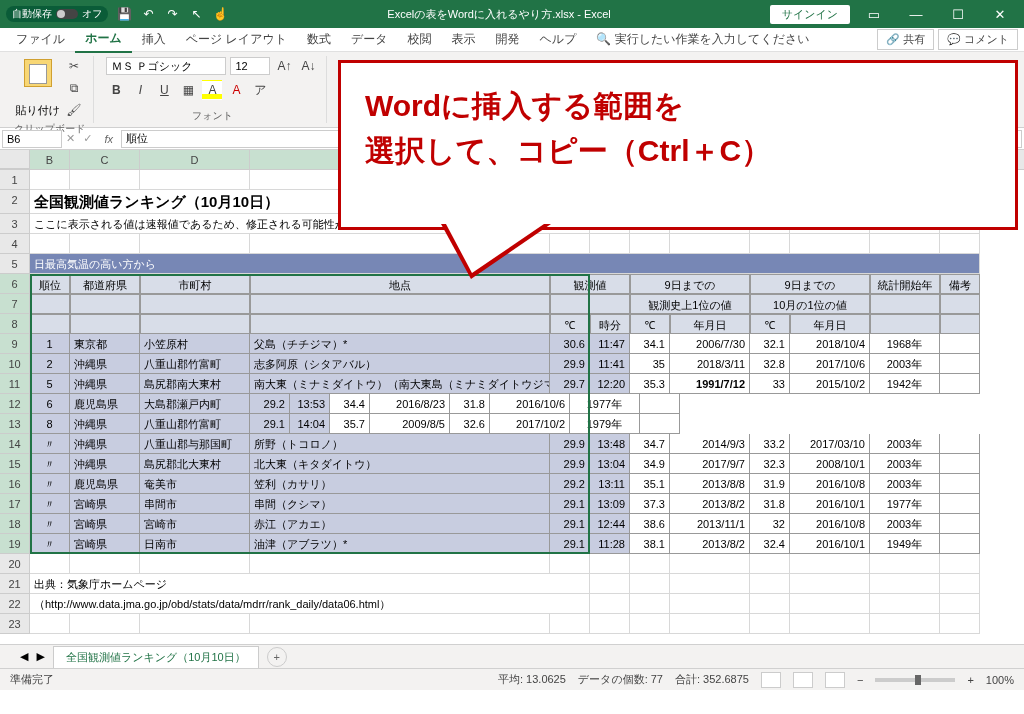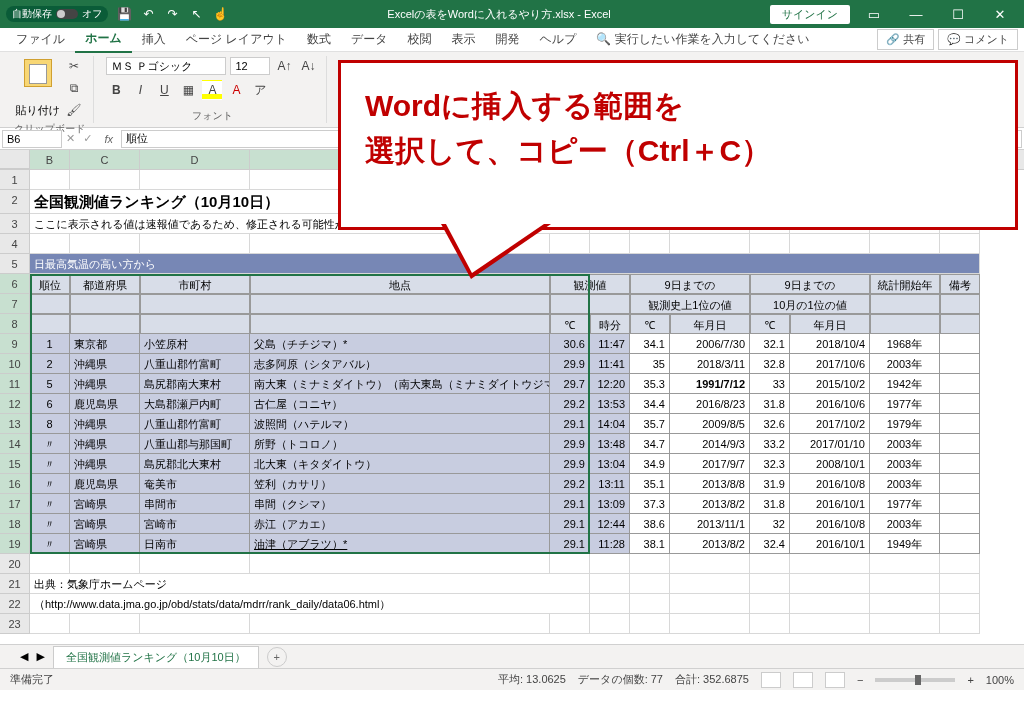--- a/index.html
+++ b/index.html
@@ -339,7 +339,6 @@
           <div class="cell td c" style="width: 40px;">6</div>
           <div class="cell td" style="width: 70px;">鹿児島県</div>
           <div class="cell td" style="width: 110px;">大島郡瀬戸内町</div>
-          <div class="cell td" style="width: 300px;">古仁屋（コニヤ）</div>
           <div class="cell td r" style="width: 40px;">29.2</div>
           <div class="cell td r" style="width: 40px;">13:53</div>
           <div class="cell td2 r" style="width: 40px;">34.4</div>

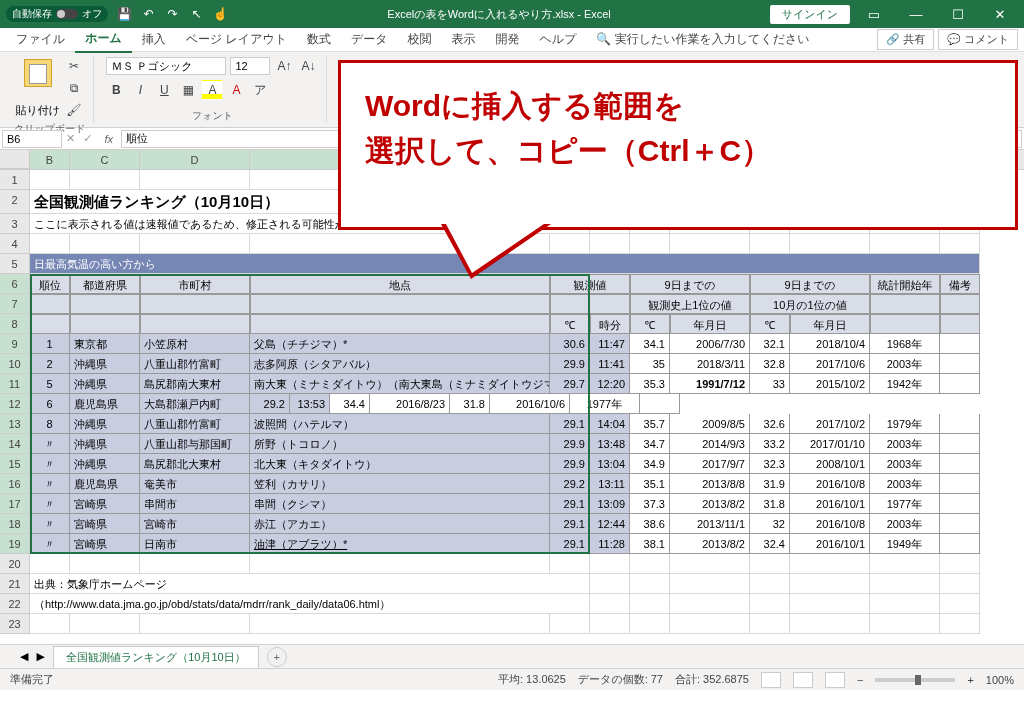--- a/index.html
+++ b/index.html
@@ -352,7 +352,6 @@
           <div class="cell td c" style="width: 40px;">8</div>
           <div class="cell td" style="width: 70px;">沖縄県</div>
           <div class="cell td" style="width: 110px;">八重山郡竹富町</div>
-          <div class="cell td" style="width: 300px;">波照間（ハテルマ）</div>
           <div class="cell td r" style="width: 40px;">29.1</div>
           <div class="cell td r" style="width: 40px;">14:04</div>
           <div class="cell td2 r" style="width: 40px;">35.7</div>

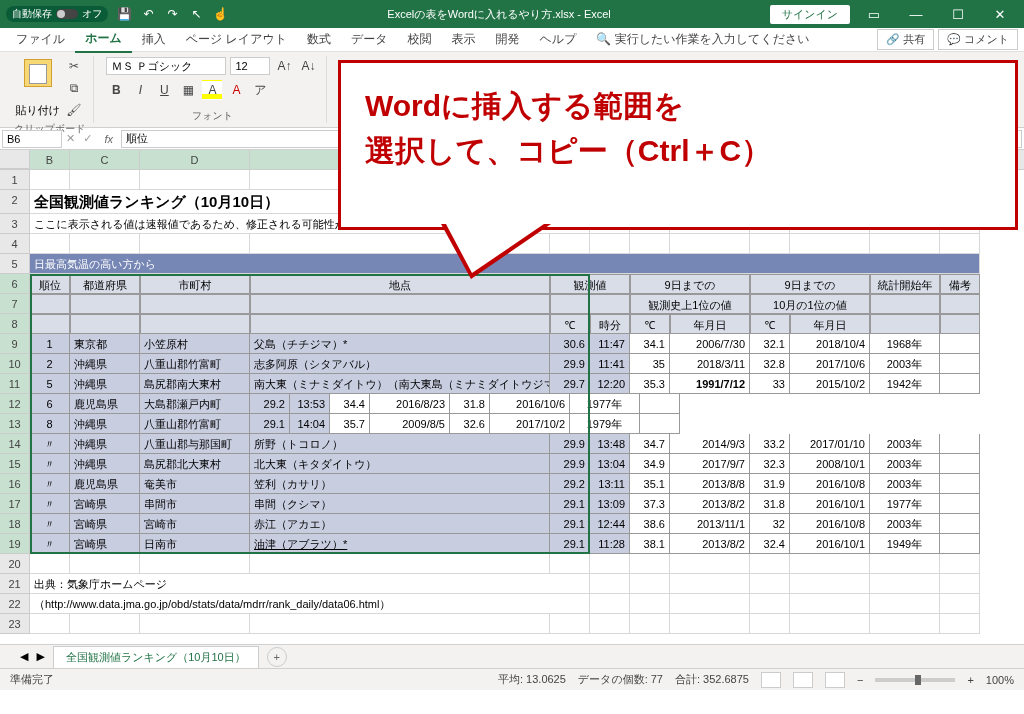--- a/index.html
+++ b/index.html
@@ -371,7 +371,7 @@
           <div class="cell td2 r" style="width: 40px;">34.7</div>
           <div class="cell td2 r" style="width: 80px;">2014/9/3</div>
           <div class="cell td2 r" style="width: 40px;">33.2</div>
-          <div class="cell td2 r" style="width: 80px;">2017/01/10</div>
+          <div class="cell td2 r" style="width: 80px;">2017/03/10</div>
           <div class="cell td2 c" style="width: 70px;">2003年</div>
           <div class="cell td2" style="width: 40px;"></div>
         </div>

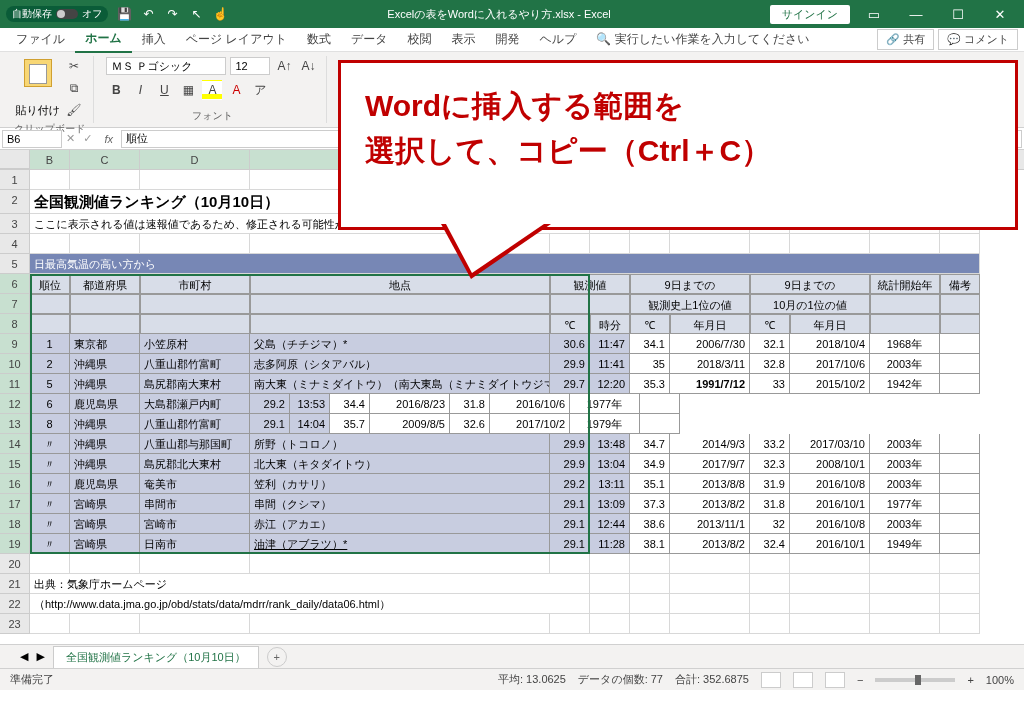--- a/index.html
+++ b/index.html
@@ -435,7 +435,7 @@
           <div class="cell td c" style="width: 40px;">〃</div>
           <div class="cell td" style="width: 70px;">宮崎県</div>
           <div class="cell td" style="width: 110px;">日南市</div>
-          <div class="cell td" style="width: 300px; text-decoration: underline;">油津（アブラツ）*</div>
+          <div class="cell td" style="width: 300px;">油津（アブラツ）*</div>
           <div class="cell td r" style="width: 40px;">29.1</div>
           <div class="cell td r" style="width: 40px;">11:28</div>
           <div class="cell td2 r" style="width: 40px;">38.1</div>

